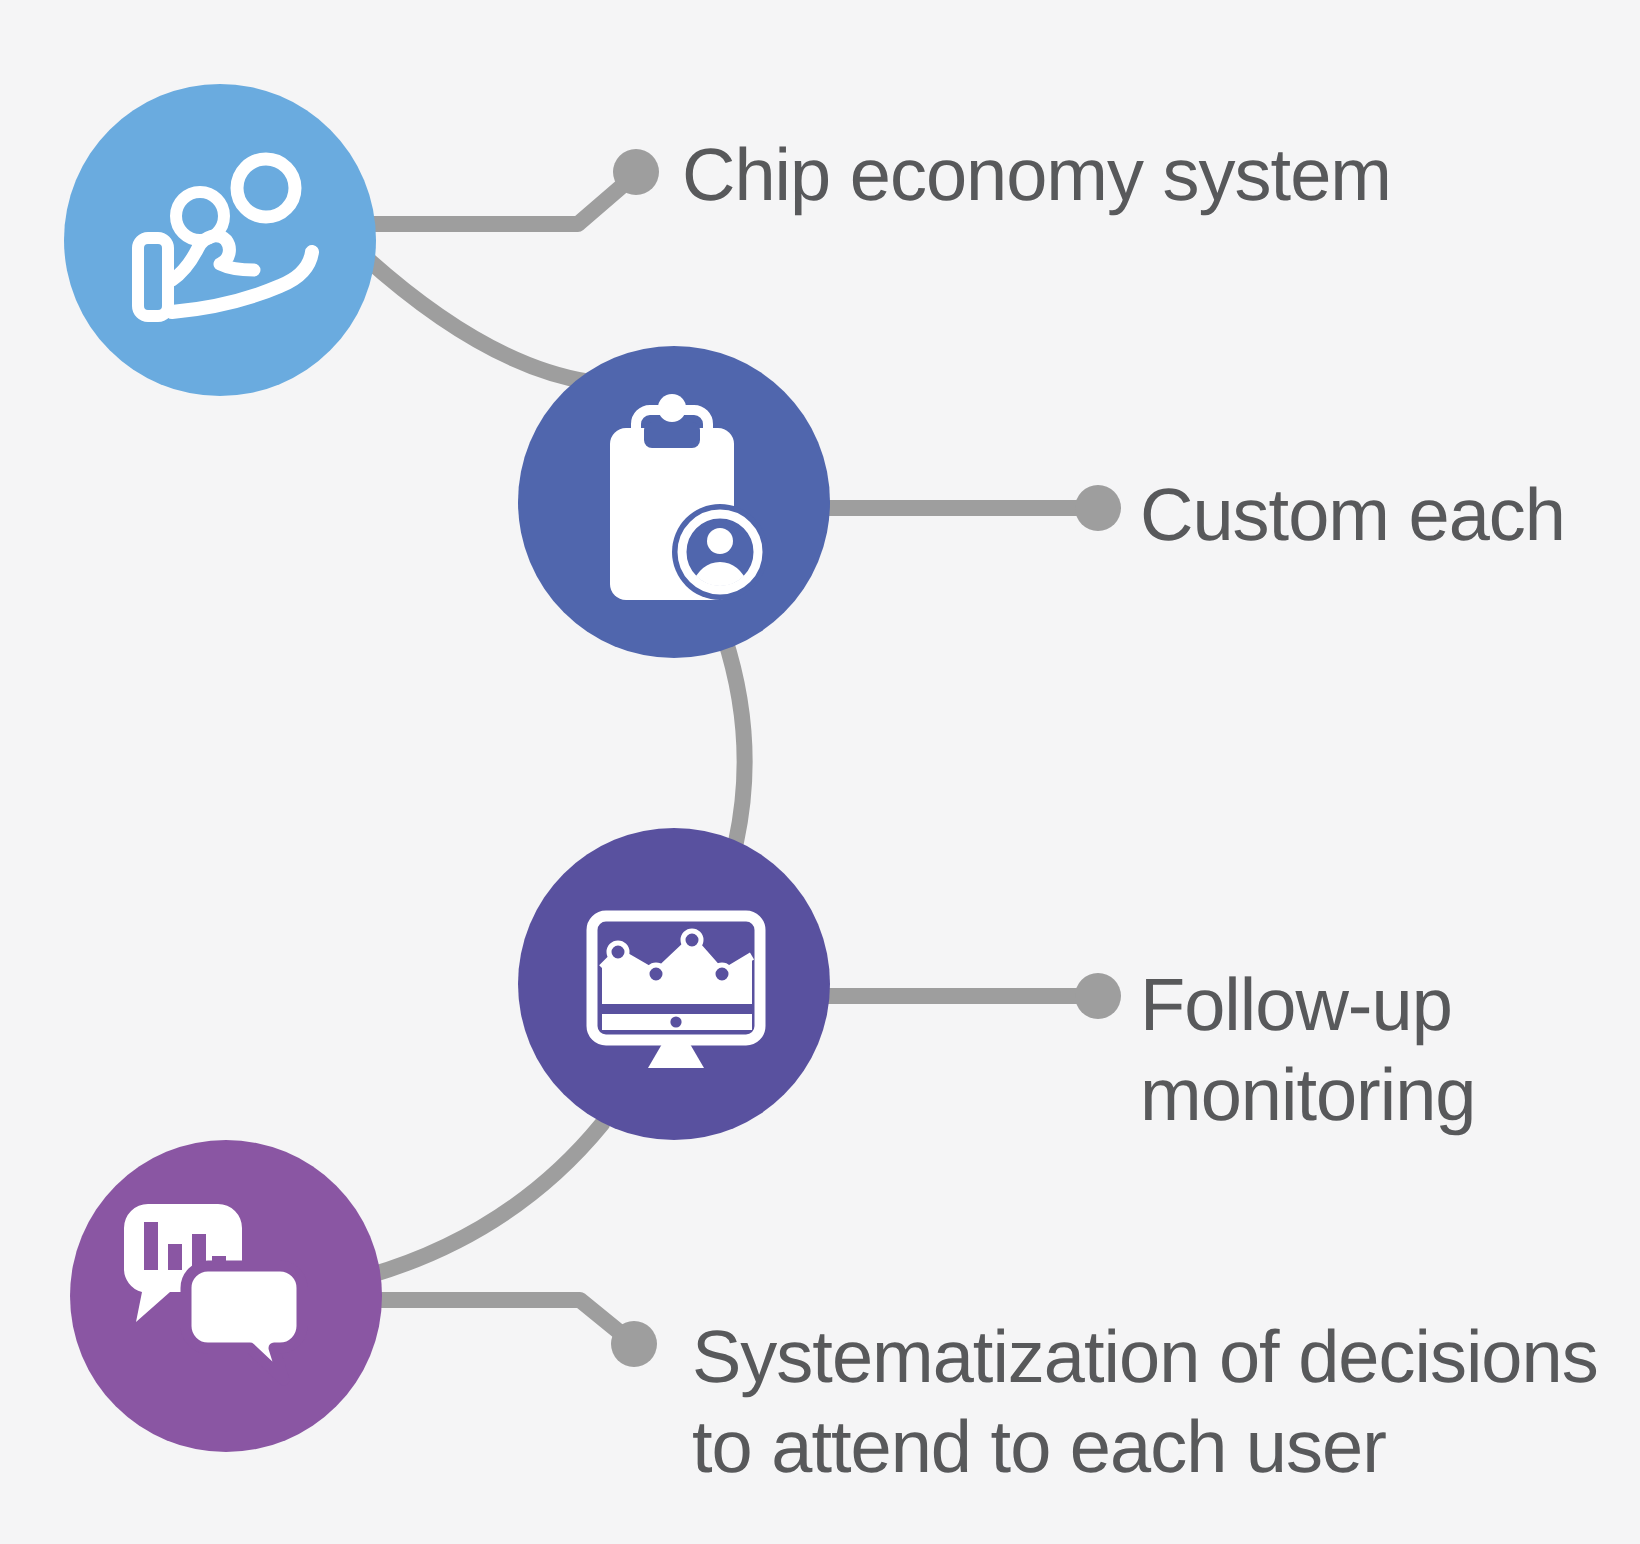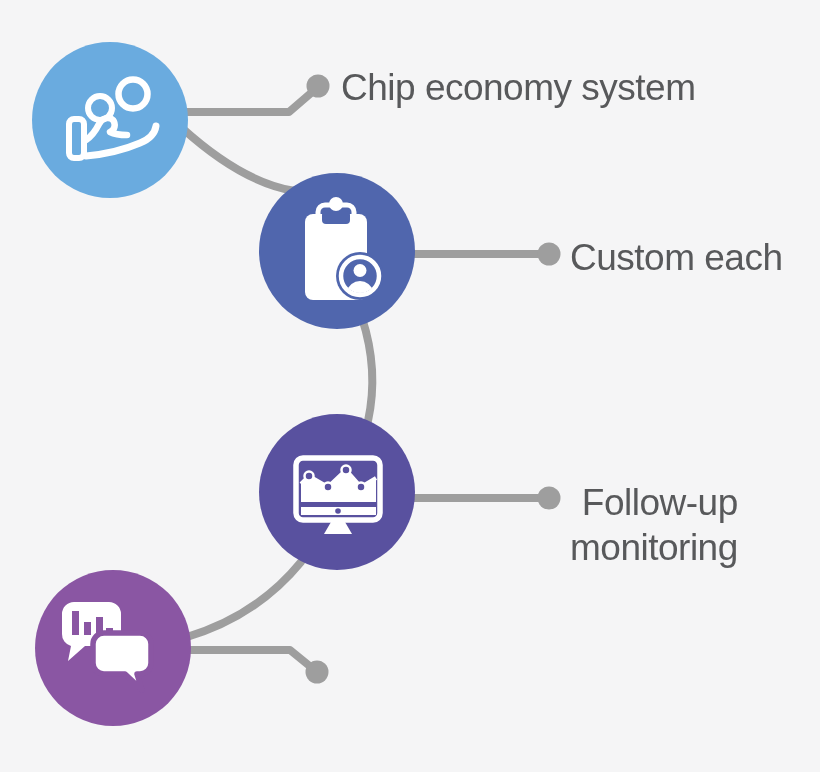--- a/index.html
+++ b/index.html
@@ -139,7 +139,7 @@
 
   <div class="label" style="left:570px; top:235px;">Custom each</div>
 
-  <div class="label" style="left:570px; top:480px;text-align:right;">Follow-up
+  <div class="label" style="left:570px; top:480px;">Follow-up
 monitoring</div>
 
 

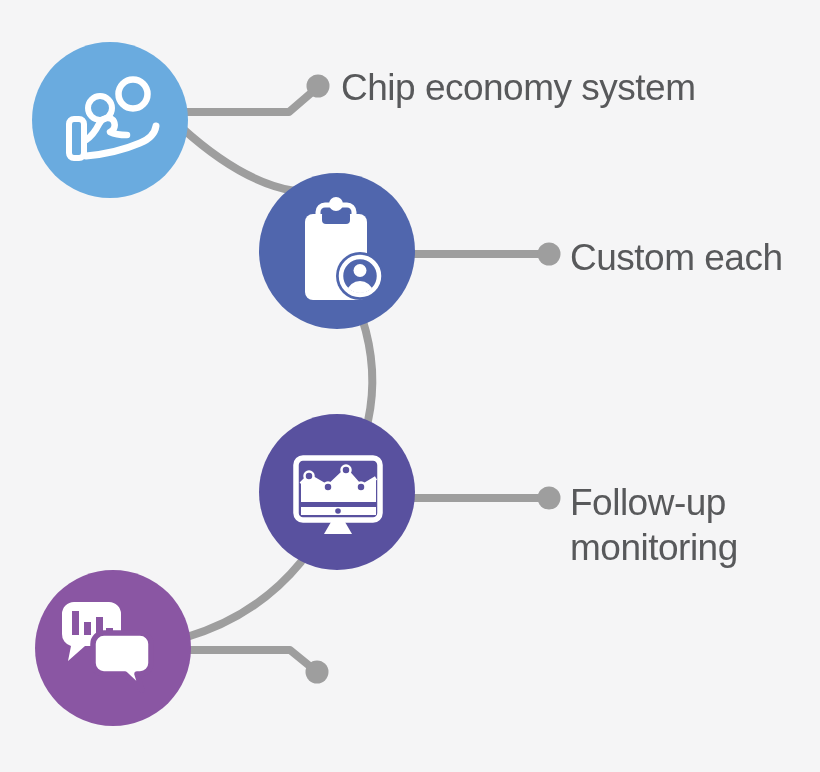--- a/index.html
+++ b/index.html
@@ -142,6 +142,8 @@
   <div class="label" style="left:570px; top:480px;">Follow-up
 monitoring</div>
 
+  <div class="label" style="left:346px; top:656px;">Systematization of decisions
+to attend to each user</div>
 
 </div>
 

